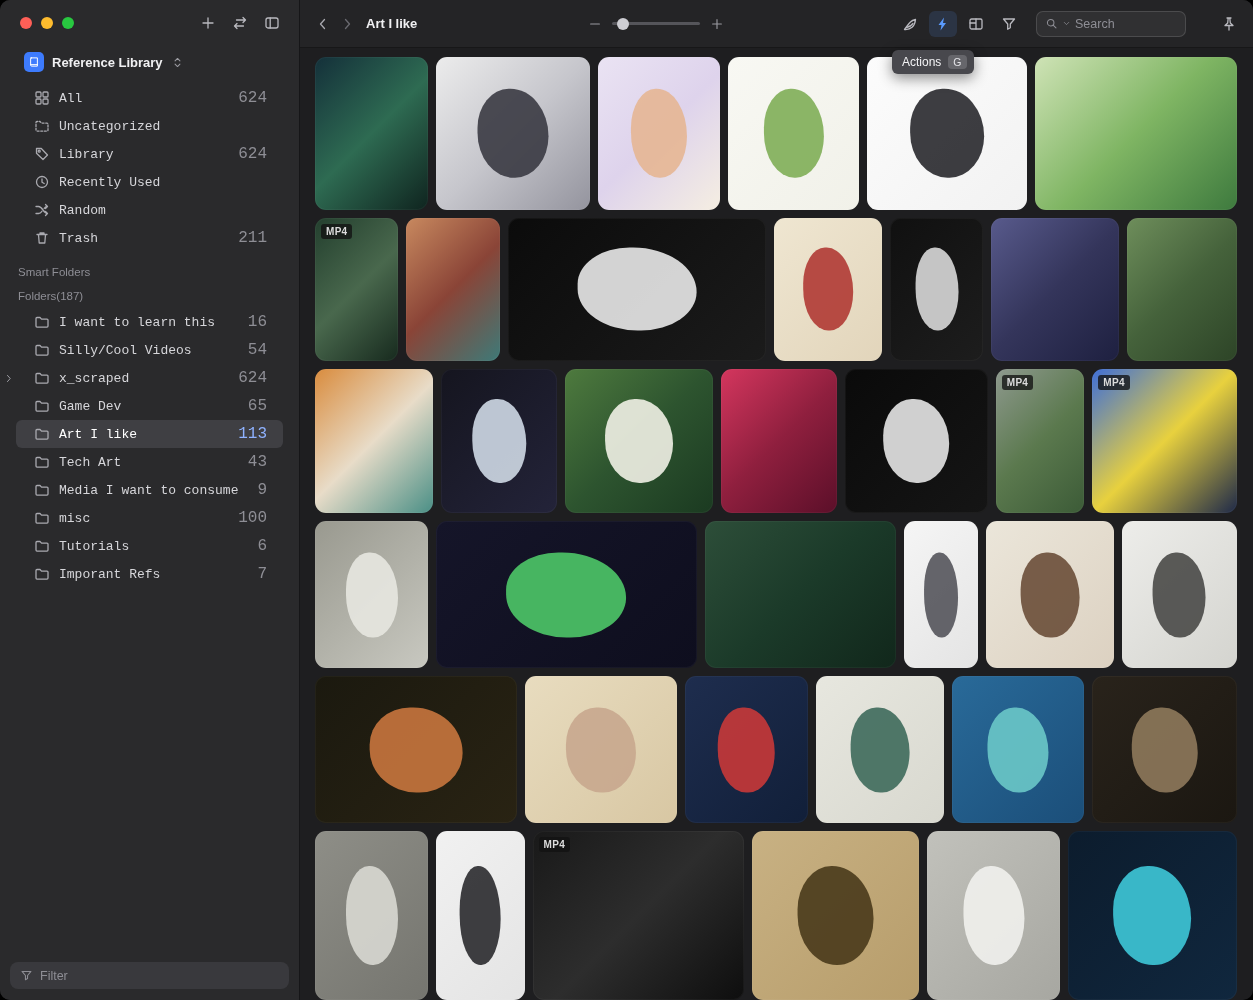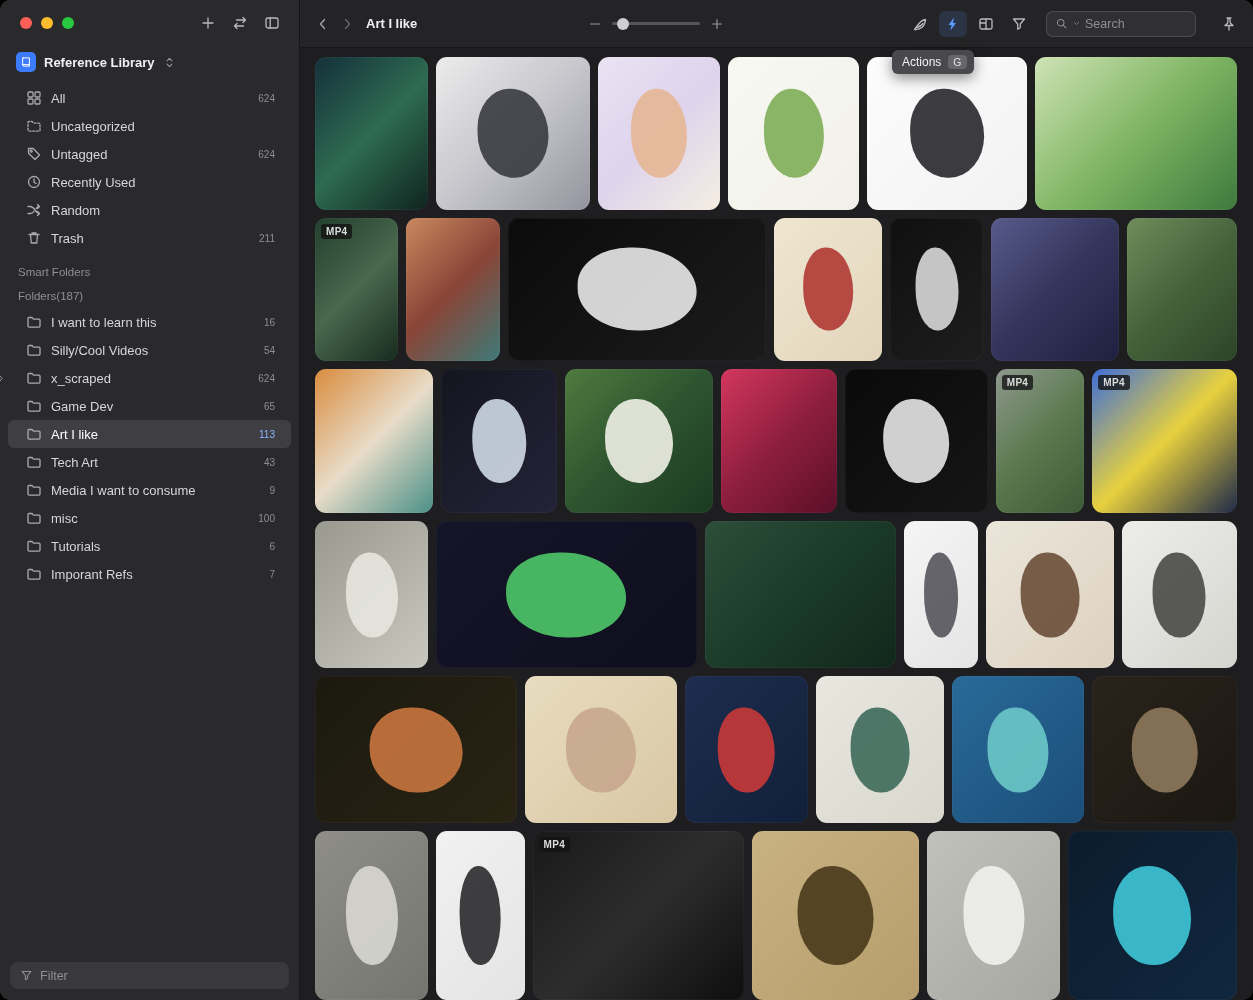--- a/index.html
+++ b/index.html
@@ -76,7 +76,7 @@
          color:#b9b9bf; border-radius:6px; }
   .tbtn.active{ color:#5a9bff; background:rgba(90,155,255,.14); }
   .search-box{
-    width:150px; height:26px; margin:0 14px 0 8px; border-radius:7px;
+    width:150px; height:26px; margin:0 24px 0 8px; border-radius:7px;
     background:rgba(255,255,255,.06); border:1px solid rgba(255,255,255,.13);
     display:flex; align-items:center; gap:4px; padding:0 8px; color:#8e8e95;
   }

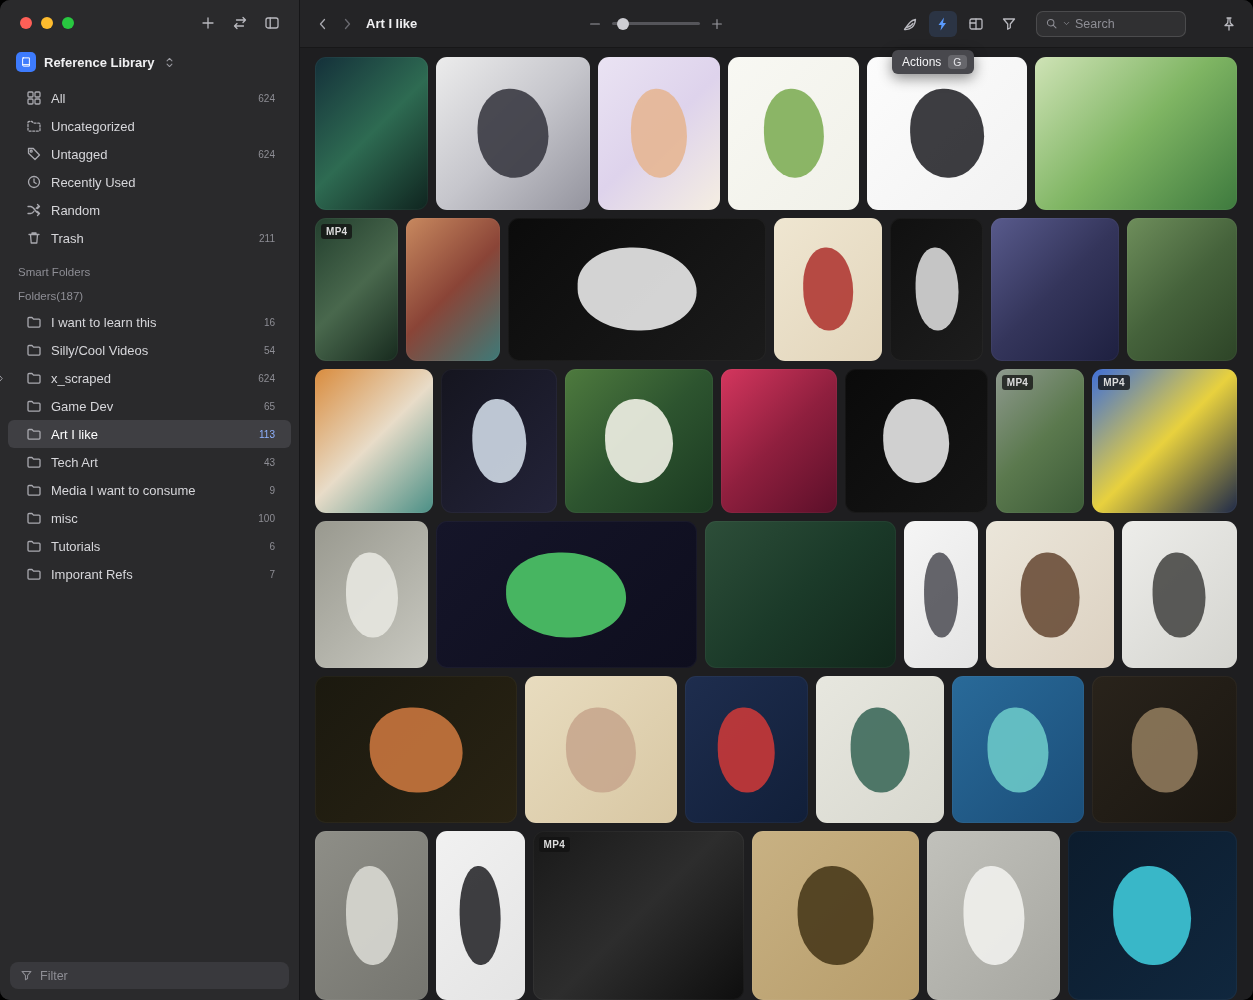--- a/index.html
+++ b/index.html
@@ -26,7 +26,7 @@
   .icon{ display:inline-flex; width:16px; height:16px; flex:0 0 auto; }
   .icon svg{ width:100%; height:100%; fill:none; stroke:currentColor; stroke-width:1.3;
              stroke-linecap:round; stroke-linejoin:round; }
-  .library-header{ display:flex; align-items:center; gap:8px; padding:6px 14px 10px 16px; }
+  .library-header{ display:flex; align-items:center; gap:8px; padding:6px 14px 10px 24px; }
   .lib-badge{ width:20px; height:20px; border-radius:5px; background:#3d7bfd;
               display:flex; align-items:center; justify-content:center; }
   .lib-badge .icon{ width:12px; height:12px; color:#fff; }

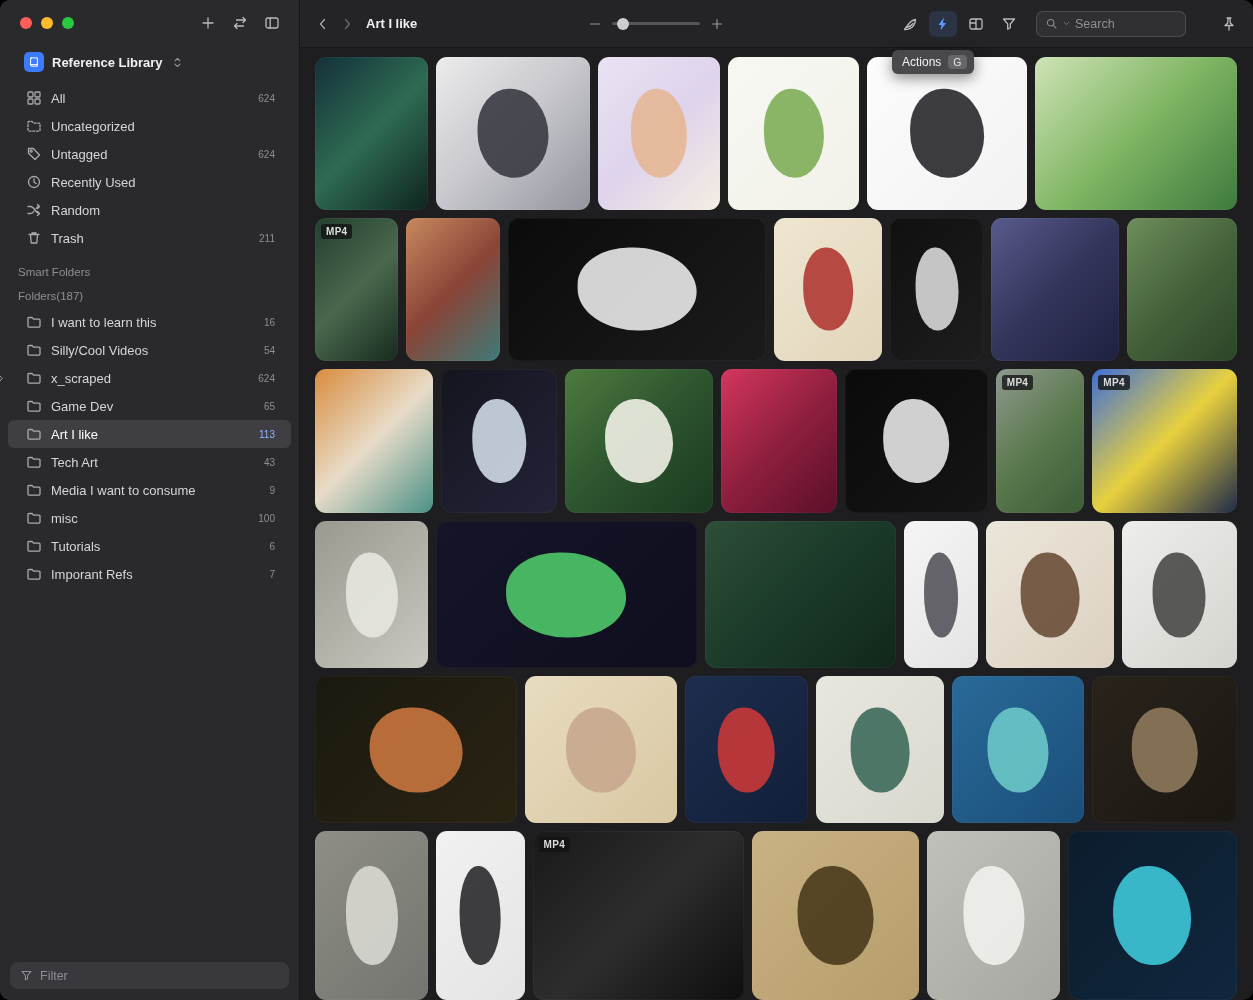--- a/index.html
+++ b/index.html
@@ -32,7 +32,7 @@
   .lib-badge .icon{ width:12px; height:12px; color:#fff; }
   .lib-name{ font-size:13px; font-weight:bold; color:#f0f0f2; }
   .lib-chev{ color:#9a9aa0; width:13px; height:13px; }
-  .side-list{ padding:2px 0; }
+  .side-list{ padding:2px 8px;font-family:Liberation Mono, monospace; }
   .srow{ display:flex; align-items:center; gap:9px; height:28px; padding:0 16px 0 18px;
          font-size:13px; color:#d6d6da; margin:0 8px; border-radius:6px; }
   .srow .icon{ color:#a9a9af; }

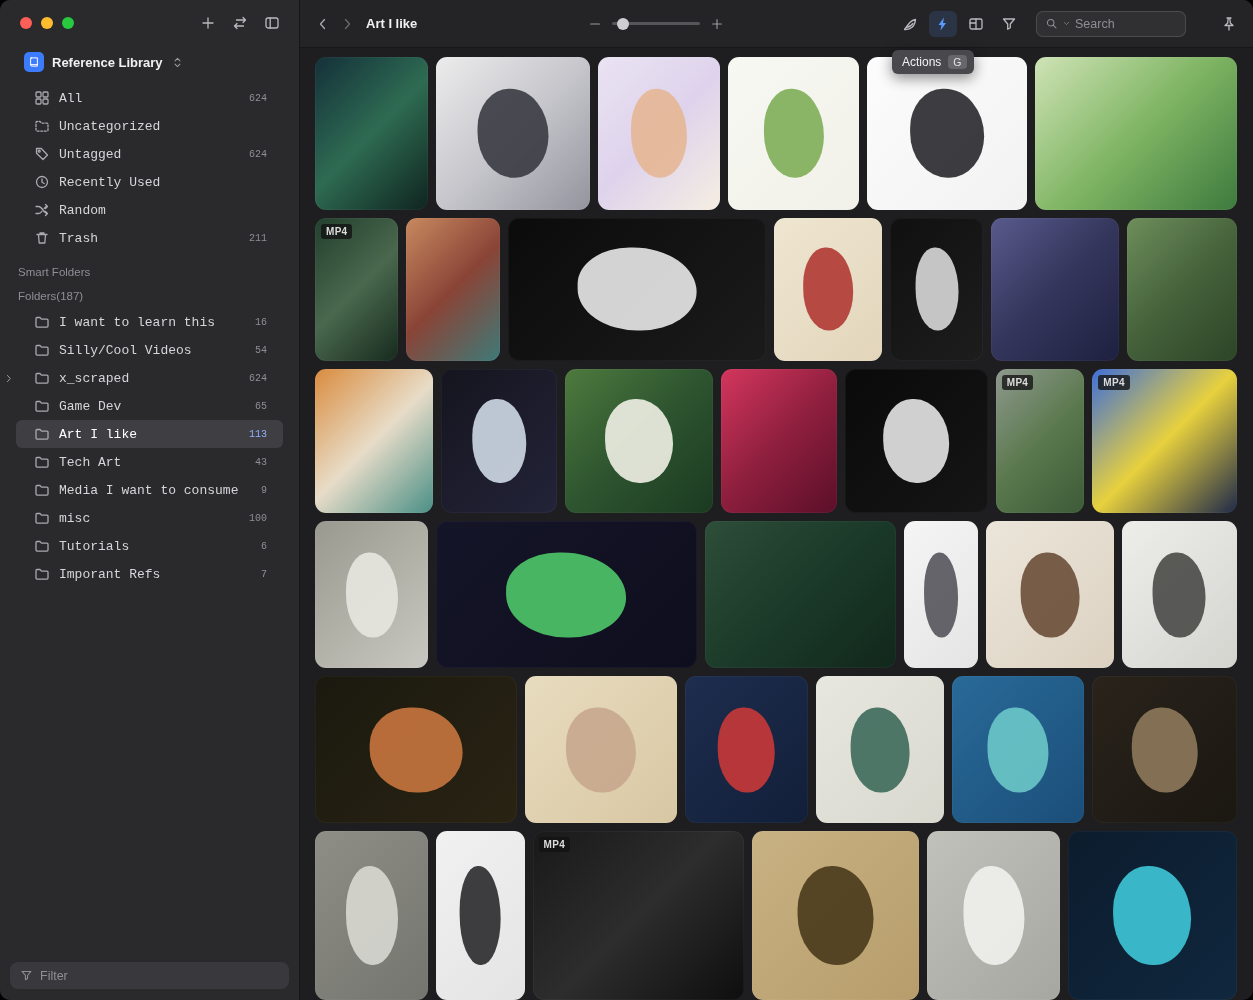--- a/index.html
+++ b/index.html
@@ -37,7 +37,7 @@
          font-size:13px; color:#d6d6da; margin:0 8px; border-radius:6px; }
   .srow .icon{ color:#a9a9af; }
   .slabel{ flex:1; white-space:nowrap; overflow:hidden; text-overflow:ellipsis; }
-  .scount{ font-size:10px; color:#8e8e95; }
+  .scount{ font-size:16px; color:#8e8e95; }
   .srow.selected{ background:#3f3f43; }
   .srow.selected .slabel{ color:#ffffff; }
   .srow.selected .scount{ color:#8fb2ff; }

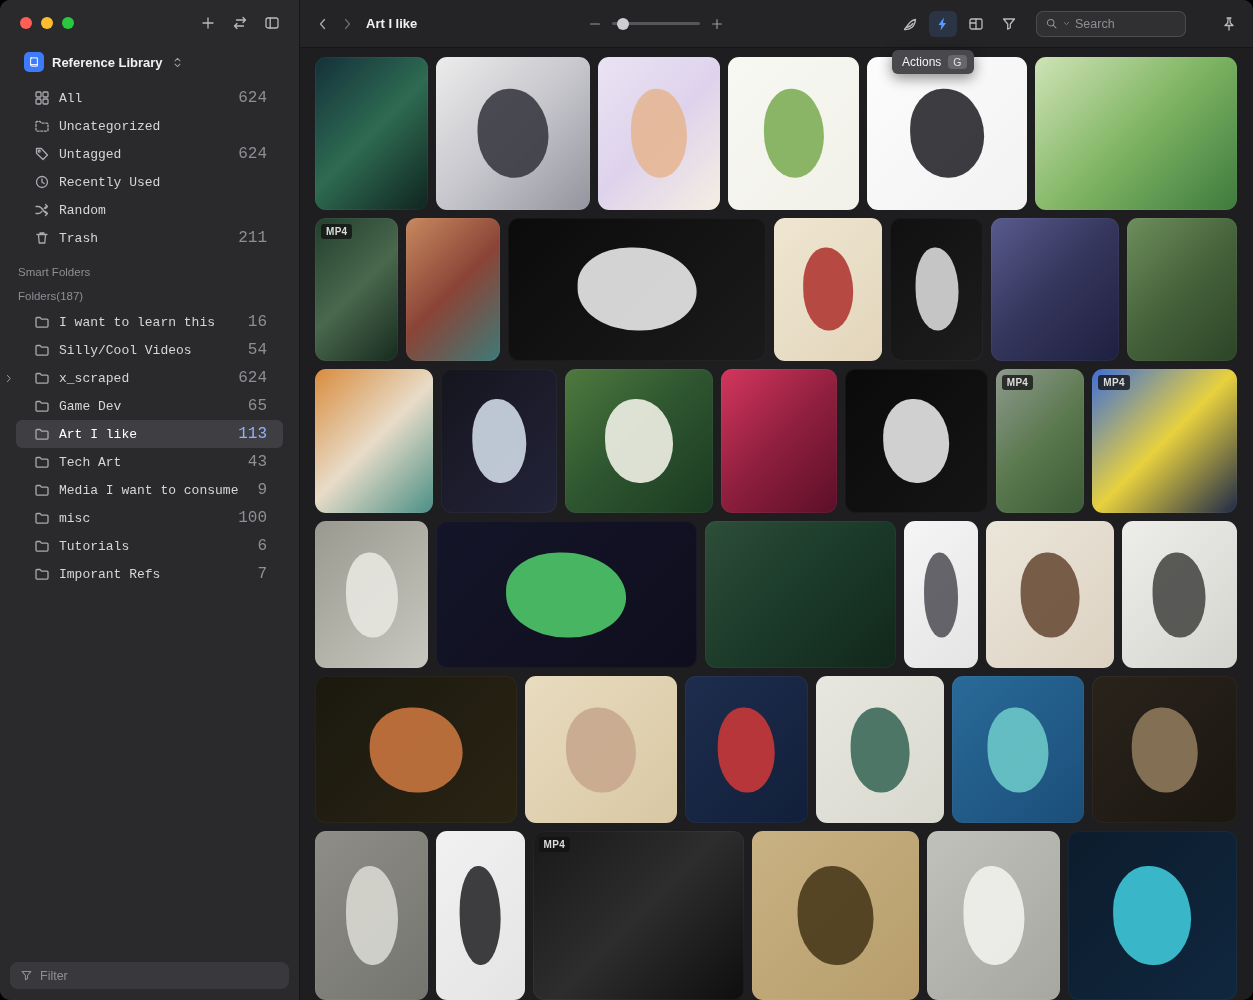--- a/index.html
+++ b/index.html
@@ -187,7 +187,7 @@
               <circle cx="5.2" cy="5.2" r="1"></circle>
             </svg>
           </span>
-          <span class="slabel">Untagged</span>
+          <span class="slabel">Library</span>
           <span class="scount">624</span>
         </div>
         <div class="srow">

